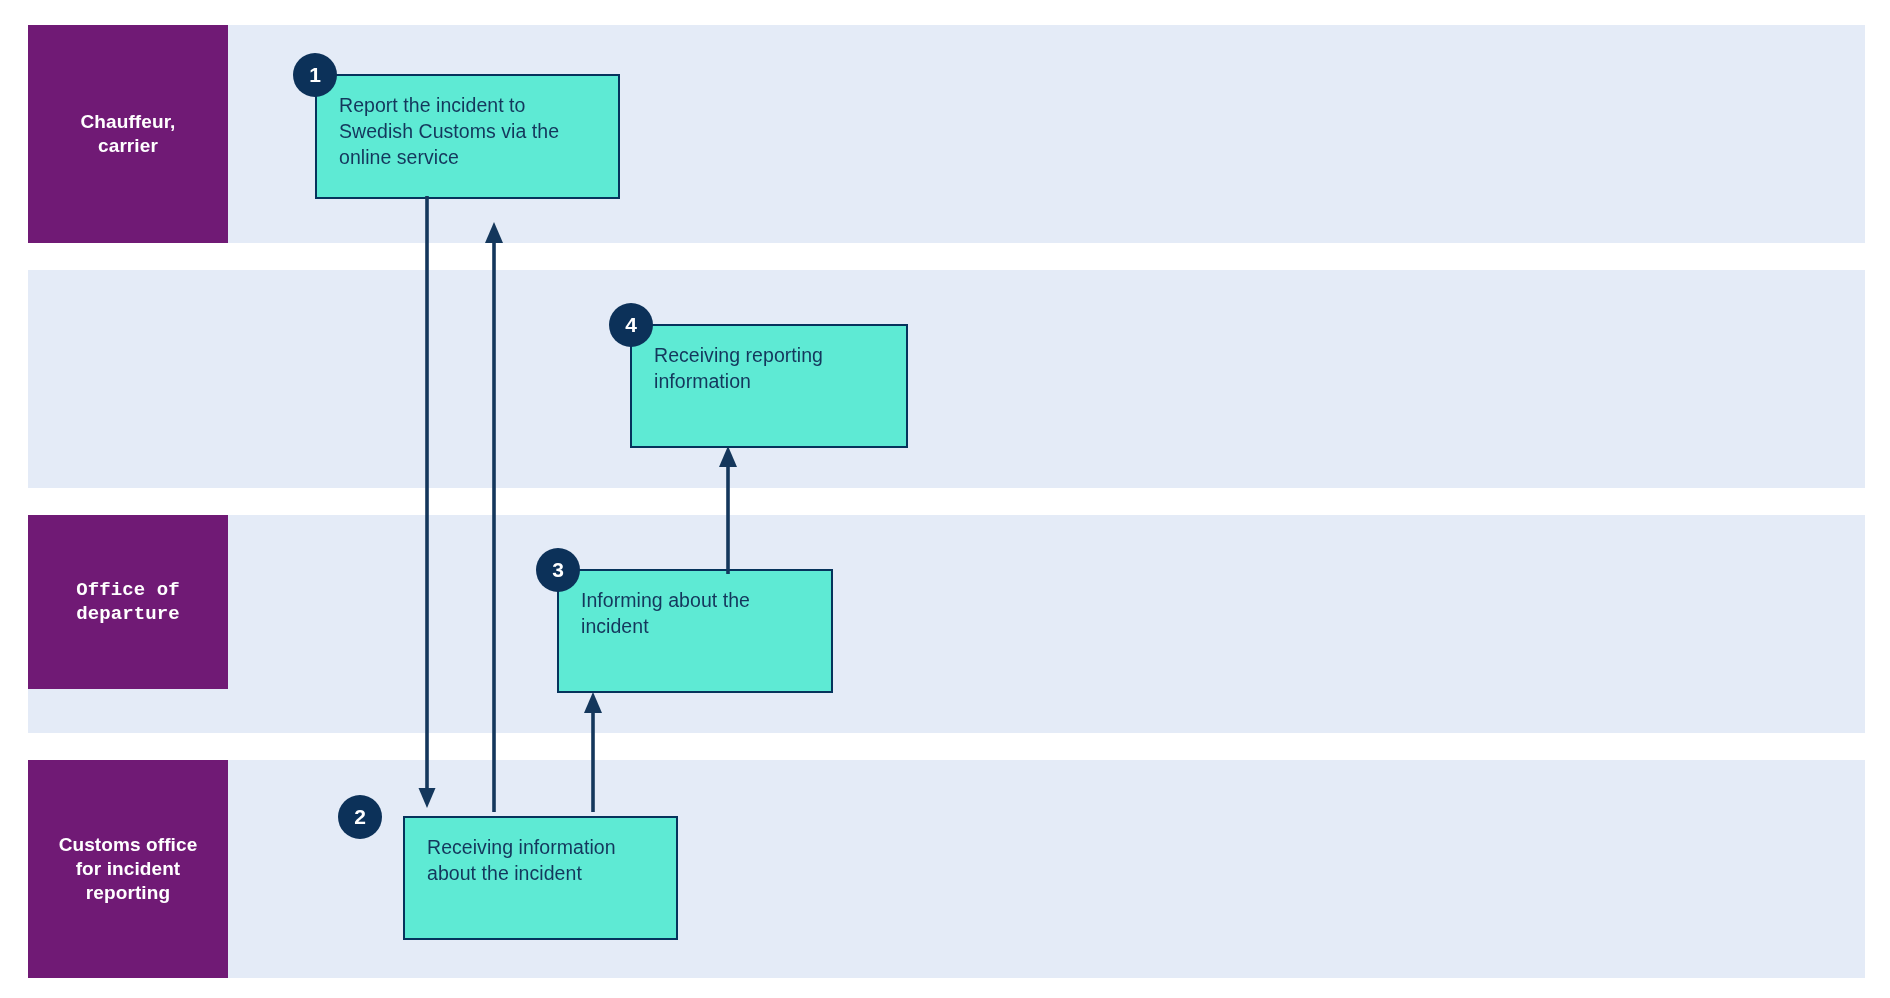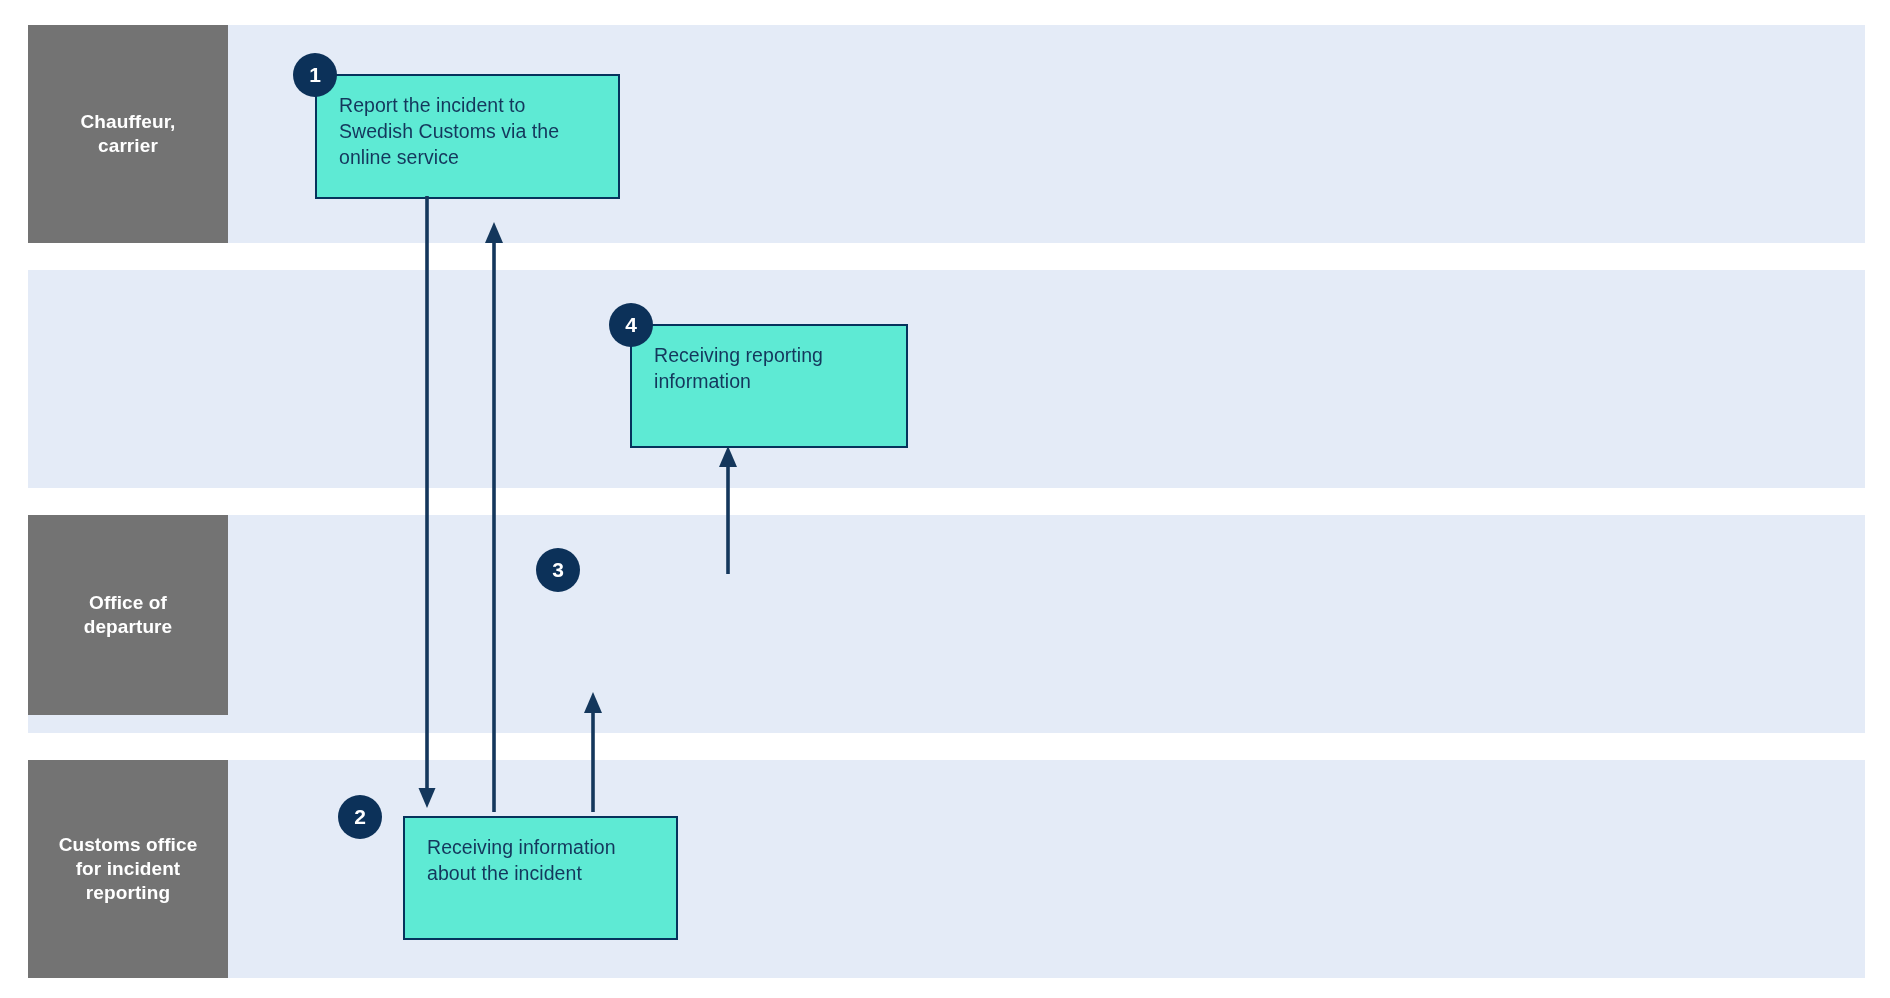--- a/index.html
+++ b/index.html
@@ -27,7 +27,7 @@
     position: absolute;
     left: 28px;
     width: 200px;
-    background: #737373;
+    background: #701a75;
     color: #ffffff;
     display: flex;
     align-items: center;

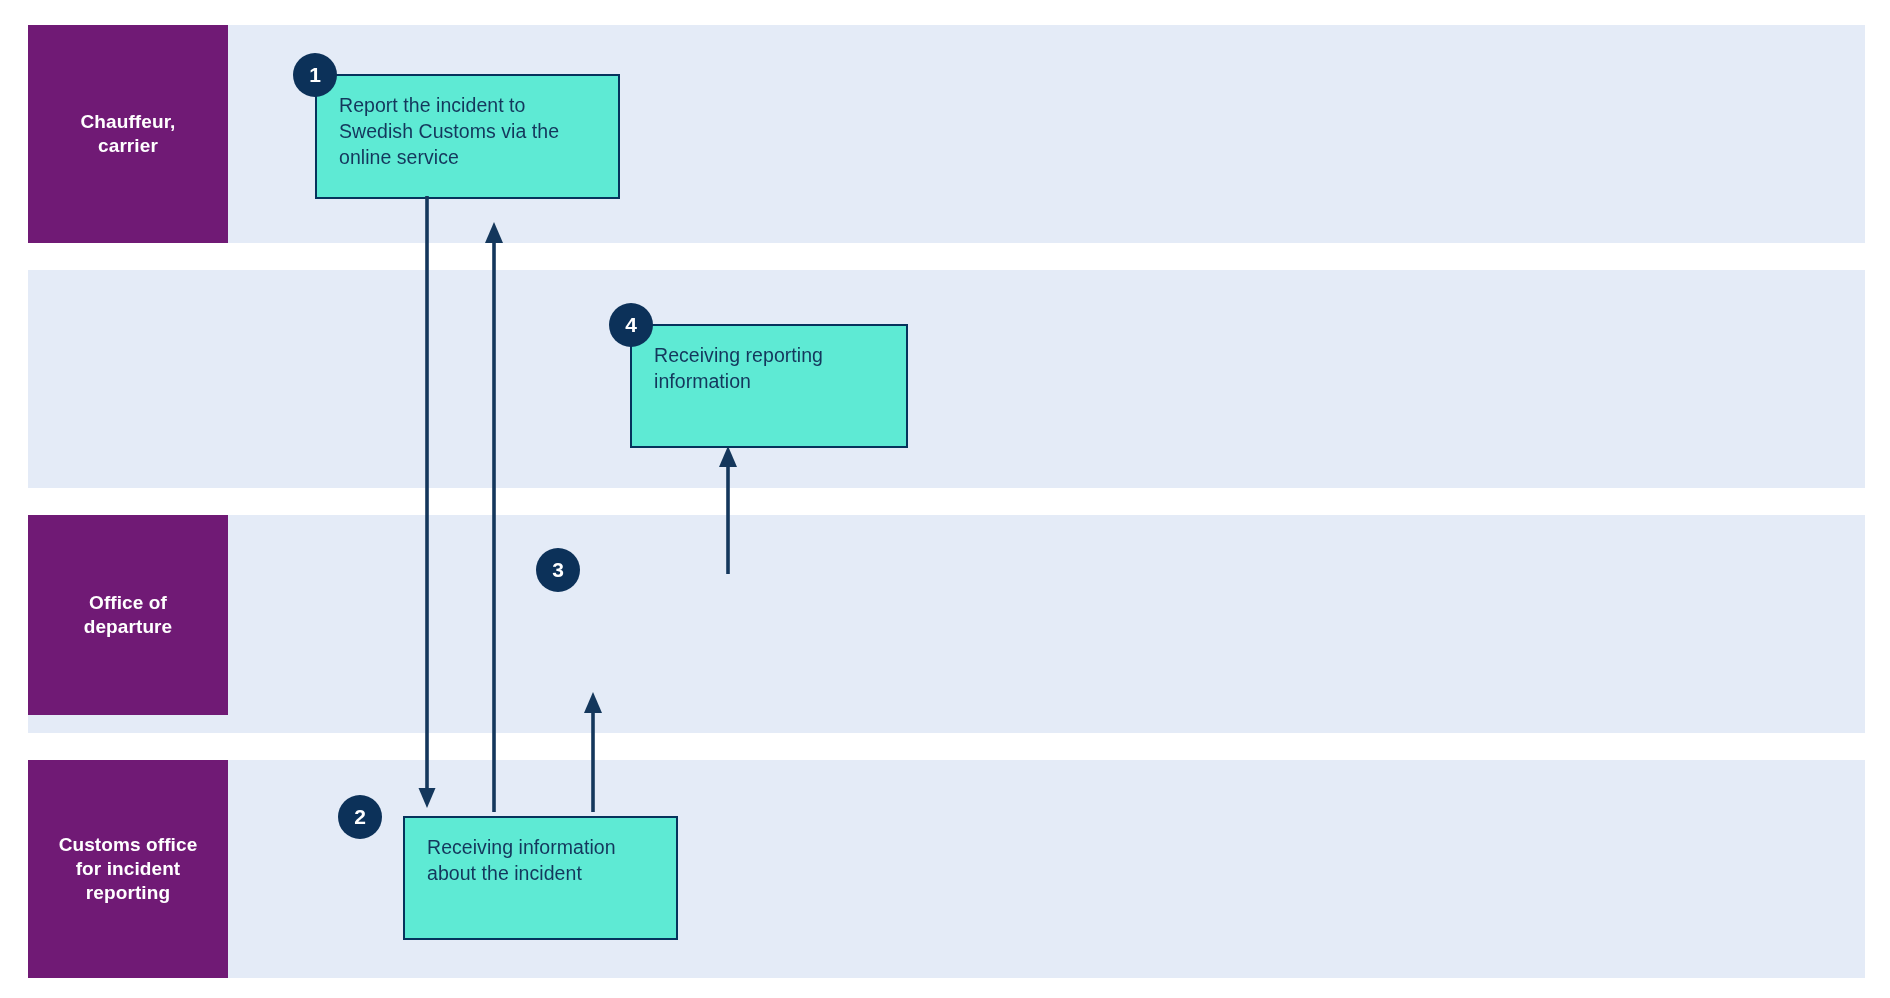--- a/index.html
+++ b/index.html
@@ -95,7 +95,7 @@
 
   <div class="lane-label" style="top:25px; height:218px; white-space:pre-line;">Chauffeur,
 carrier</div>
-  <div class="lane-label" style="top:515px; height:200px; white-space:pre-line;">Office of
+  <div class="lane-label" style="top:515px; height:174px; white-space:pre-line;font-family:Liberation Mono, monospace;">Office of
 departure</div>
   <div class="lane-label" style="top:760px; height:218px; white-space:pre-line;">Customs office
 for incident

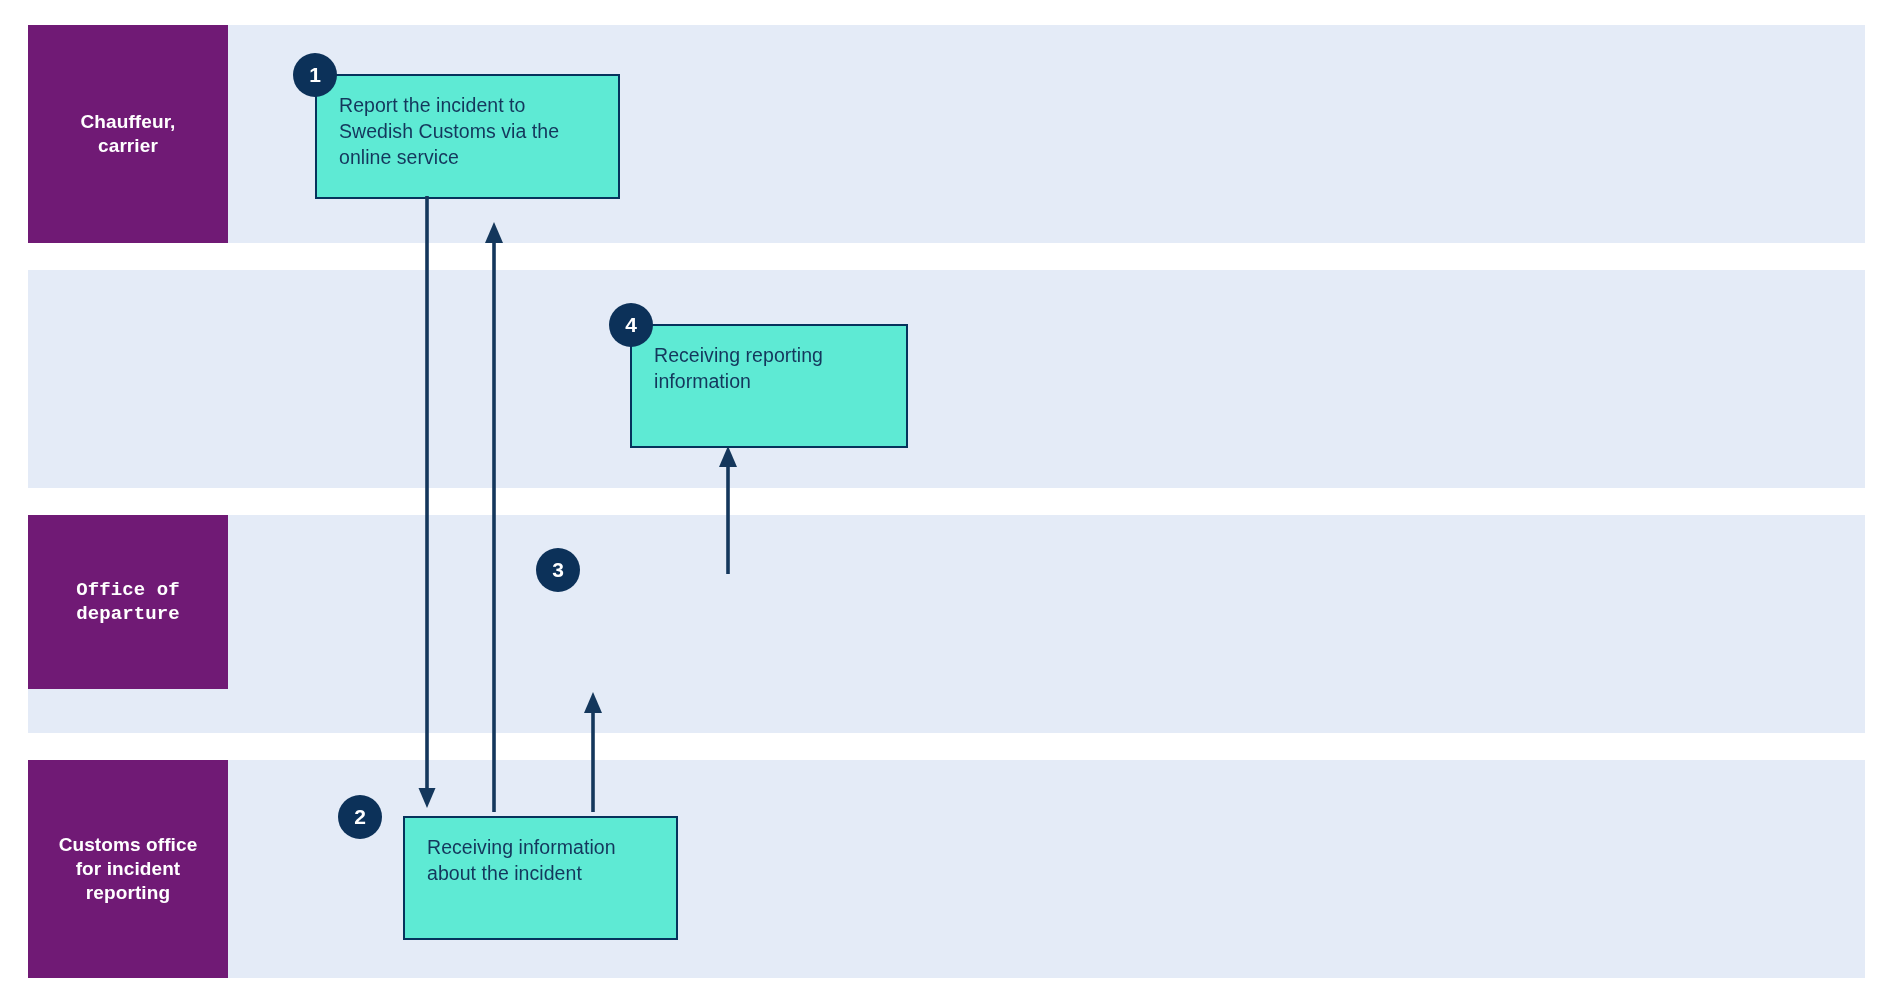--- a/index.html
+++ b/index.html
@@ -139,6 +139,9 @@
   </div>
   <div class="step-badge" style="left:609px; top:303px;">4</div>
 
+  <div class="task-box" style="left:557px; top:569px; width:276px; height:124px;">
+    <div class="task-text">Informing about the incident</div>
+  </div>
   <div class="step-badge" style="left:536px; top:548px;">3</div>
 
   <div class="task-box" style="left:359px; top:816px; width:275px; height:124px;margin-left:44px;">

